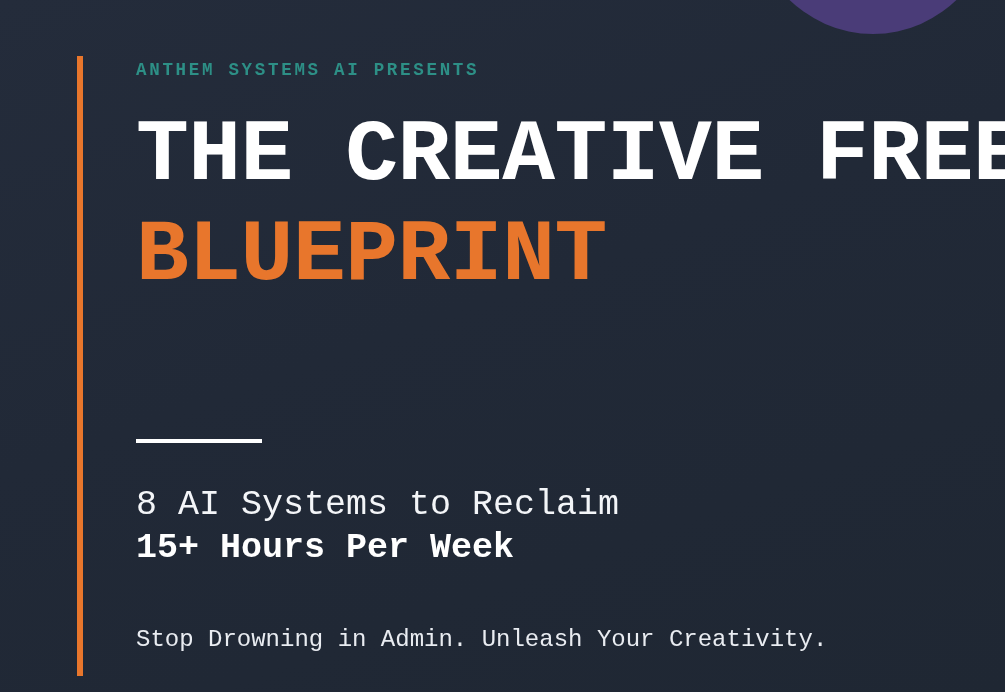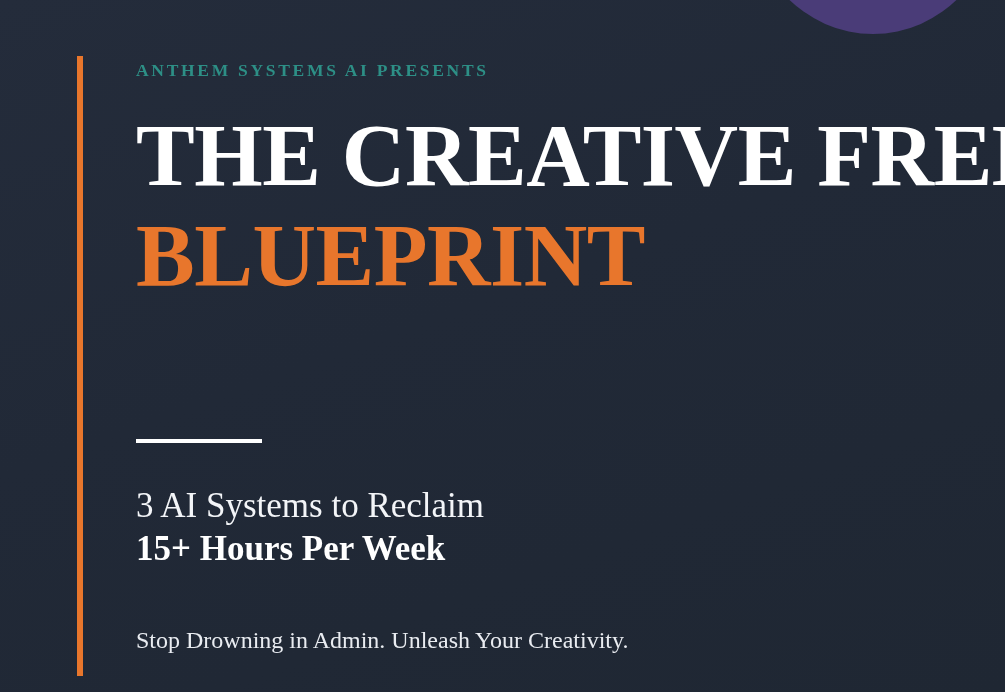--- a/index.html
+++ b/index.html
@@ -14,7 +14,7 @@
     height: 692px;
     background: linear-gradient(160deg, #242c3b 0%, #212937 45%, #1f2733 100%);
     overflow: hidden;
-    font-family: Liberation Serif, serif;
+    font-family: Liberation Mono, monospace;
     -webkit-font-smoothing: antialiased;
   }
 

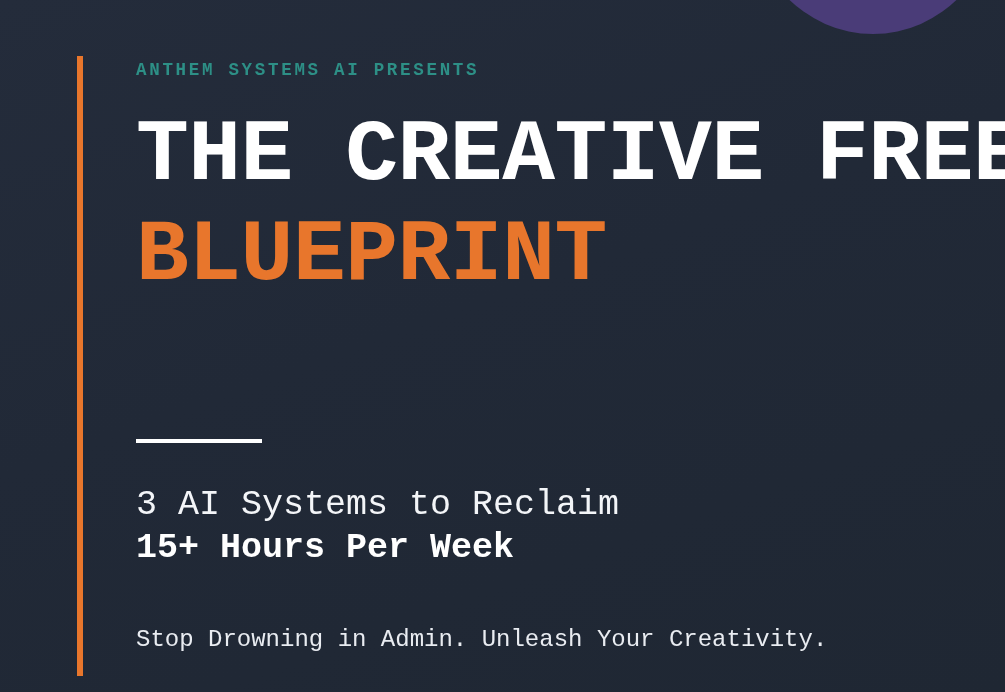--- a/index.html
+++ b/index.html
@@ -138,7 +138,7 @@
     <div class="rule"></div>
 
     <h2 class="subhead">
-      <span>3 AI Systems to Reclaim</span>
+      <span>8 AI Systems to Reclaim</span>
       <span class="strong">15+ Hours Per Week</span>
     </h2>
 

